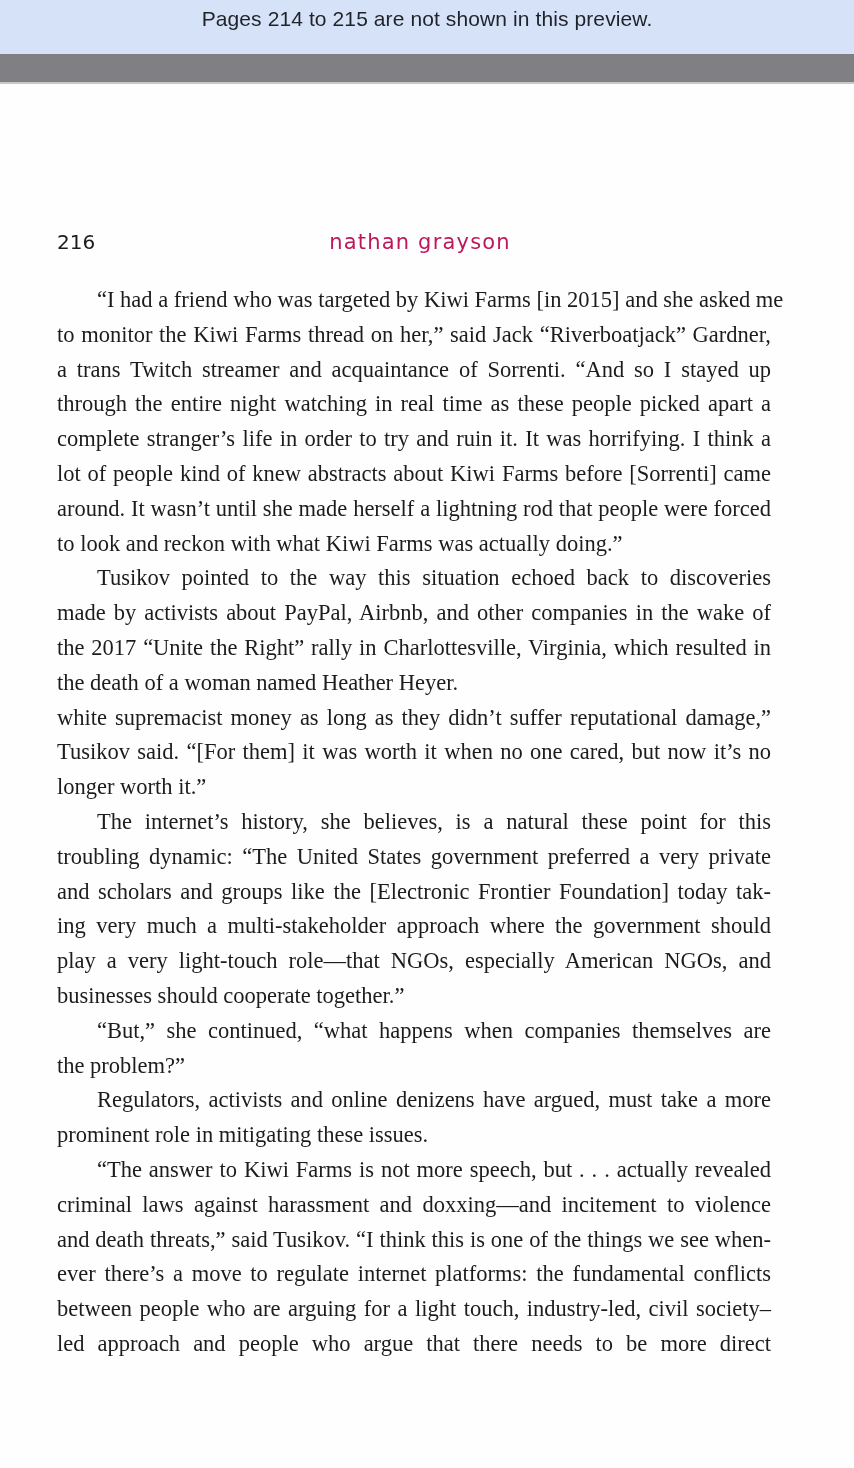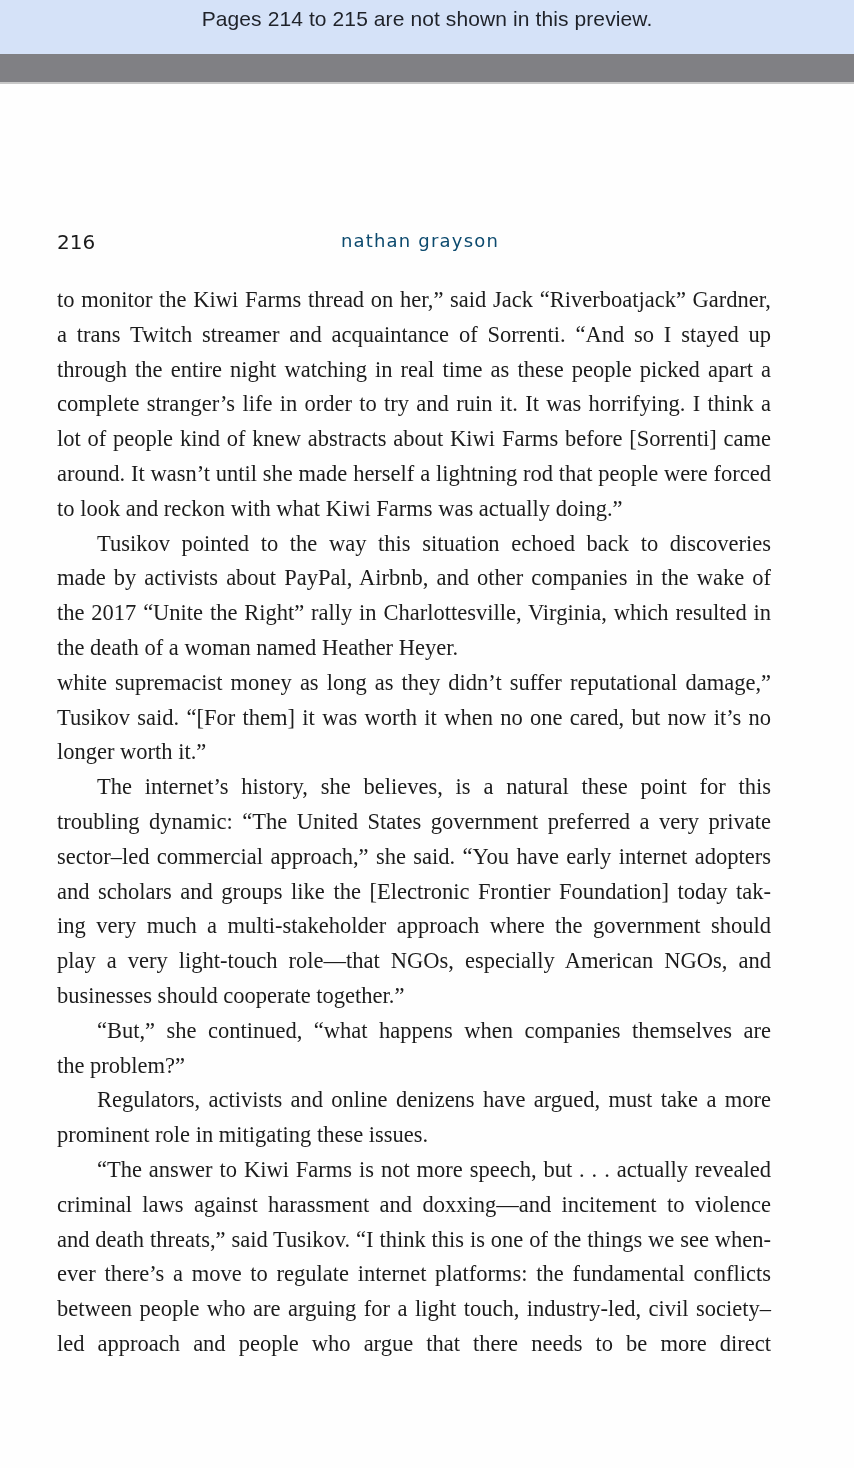--- a/index.html
+++ b/index.html
@@ -70,9 +70,9 @@
       top: 0;
       text-align: center;
       font-family: "DejaVu Sans", sans-serif;
-      font-size: 18px;
+      font-size: 21px;
       letter-spacing: 1.2px;
-      color: #0c4a6e;
+      color: #be185d;
     }
     .body-text {
       position: absolute;

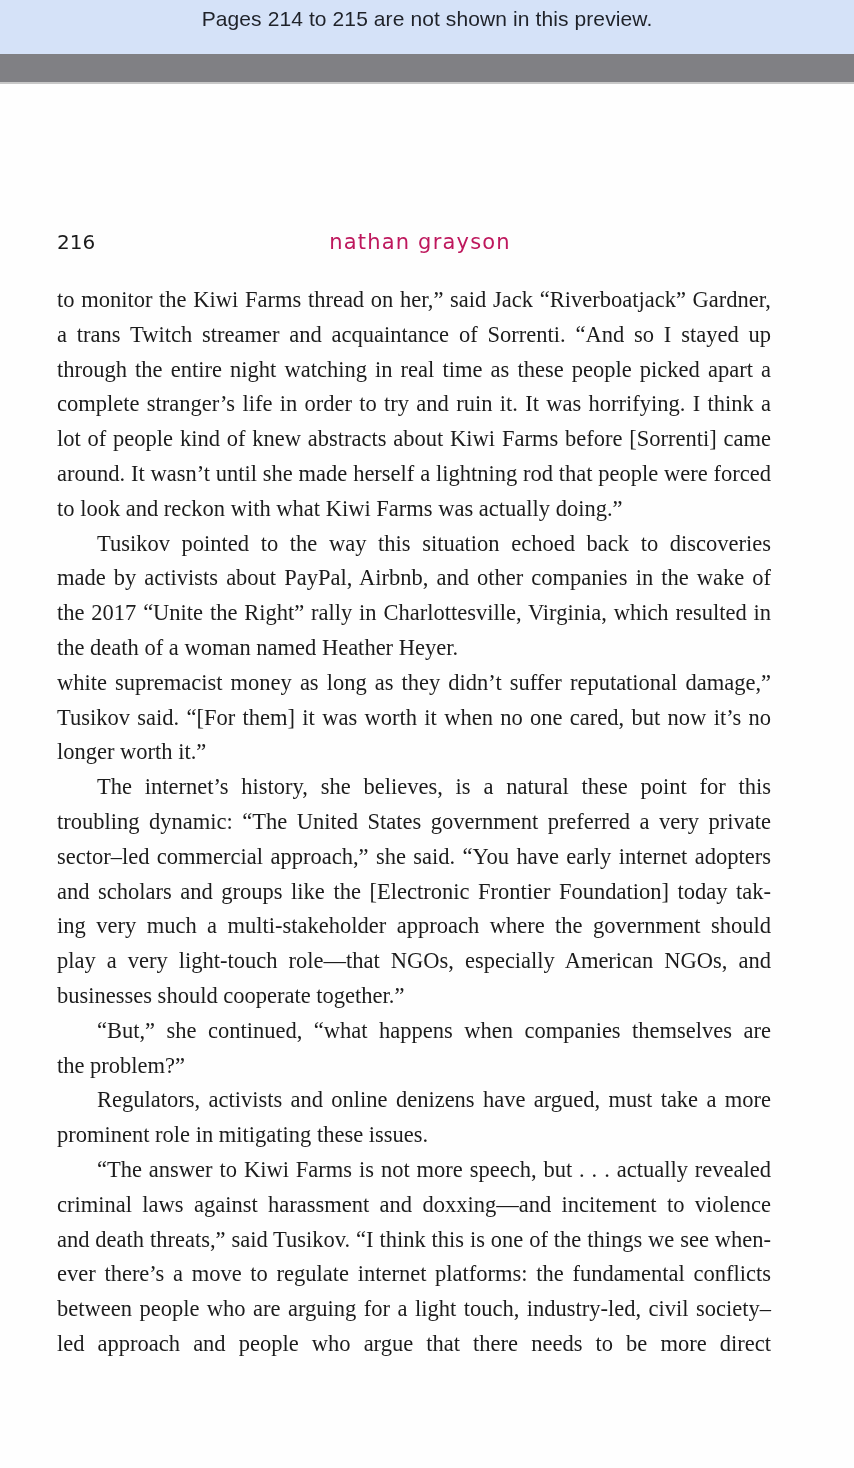--- a/index.html
+++ b/index.html
@@ -116,6 +116,7 @@
 
   <div class="body-text">
 
+    <span class="line indent">“I had a friend who was targeted by Kiwi Farms [in 2015] and she asked me</span>
     <span class="line">to monitor the Kiwi Farms thread on her,” said Jack “Riverboatjack” Gardner,</span>
     <span class="line">a trans Twitch streamer and acquaintance of Sorrenti. “And so I stayed up</span>
     <span class="line">through the entire night watching in real time as these people picked apart a</span>

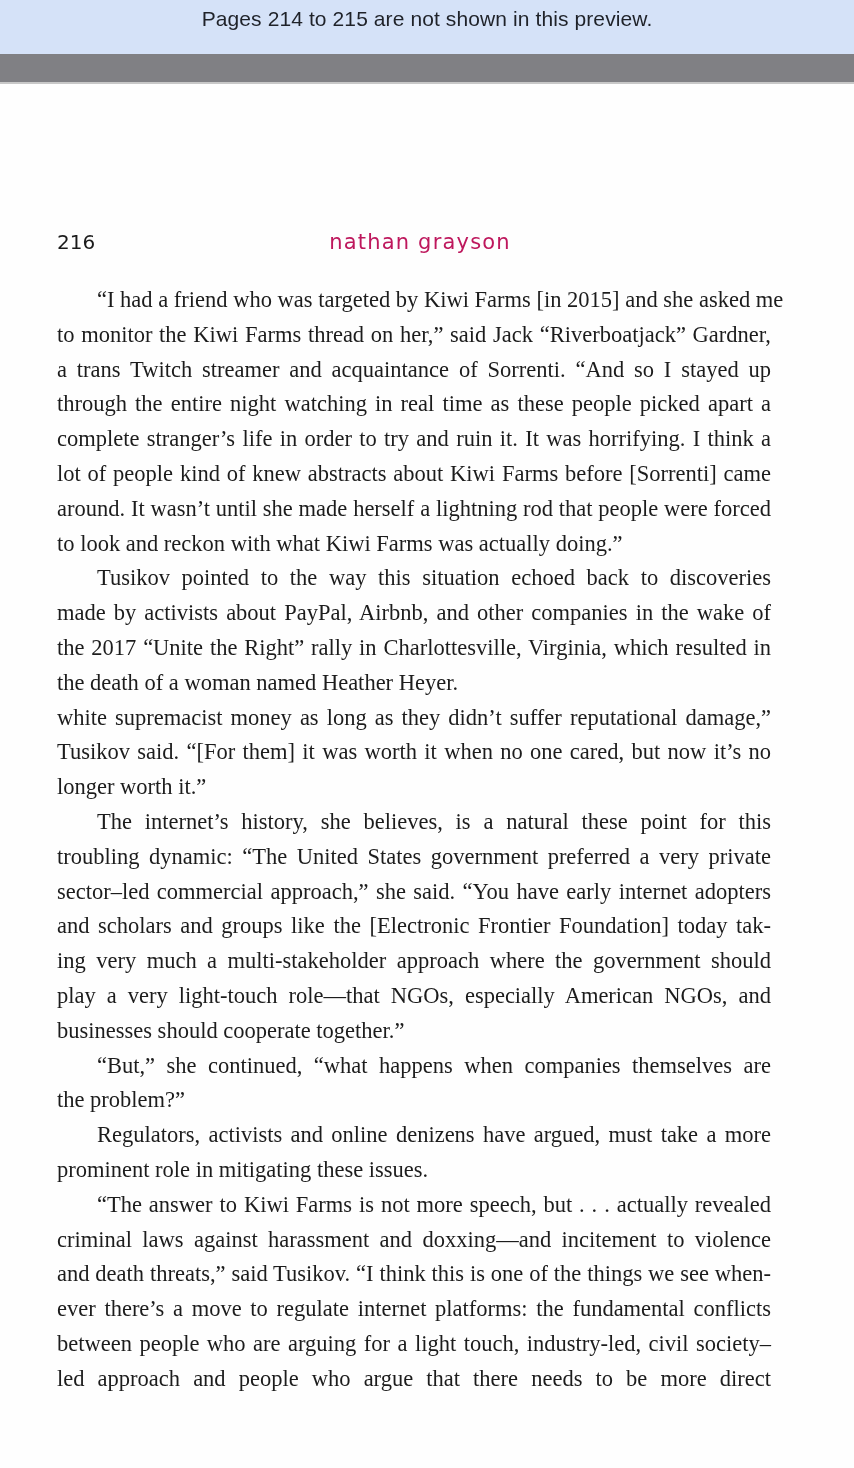--- a/index.html
+++ b/index.html
@@ -136,7 +136,6 @@
 
     <span class="line indent">The internet’s history, she believes, is a natural these point for this</span>
     <span class="line">troubling dynamic: “The United States government preferred a very private</span>
-    <span class="line">sector–led commercial approach,” she said. “You have early internet adopters</span>
     <span class="line">and scholars and groups like the [Electronic Frontier Foundation] today tak-</span>
     <span class="line">ing very much a multi-stakeholder approach where the government should</span>
     <span class="line">play a very light-touch role—that NGOs, especially American NGOs, and</span>

